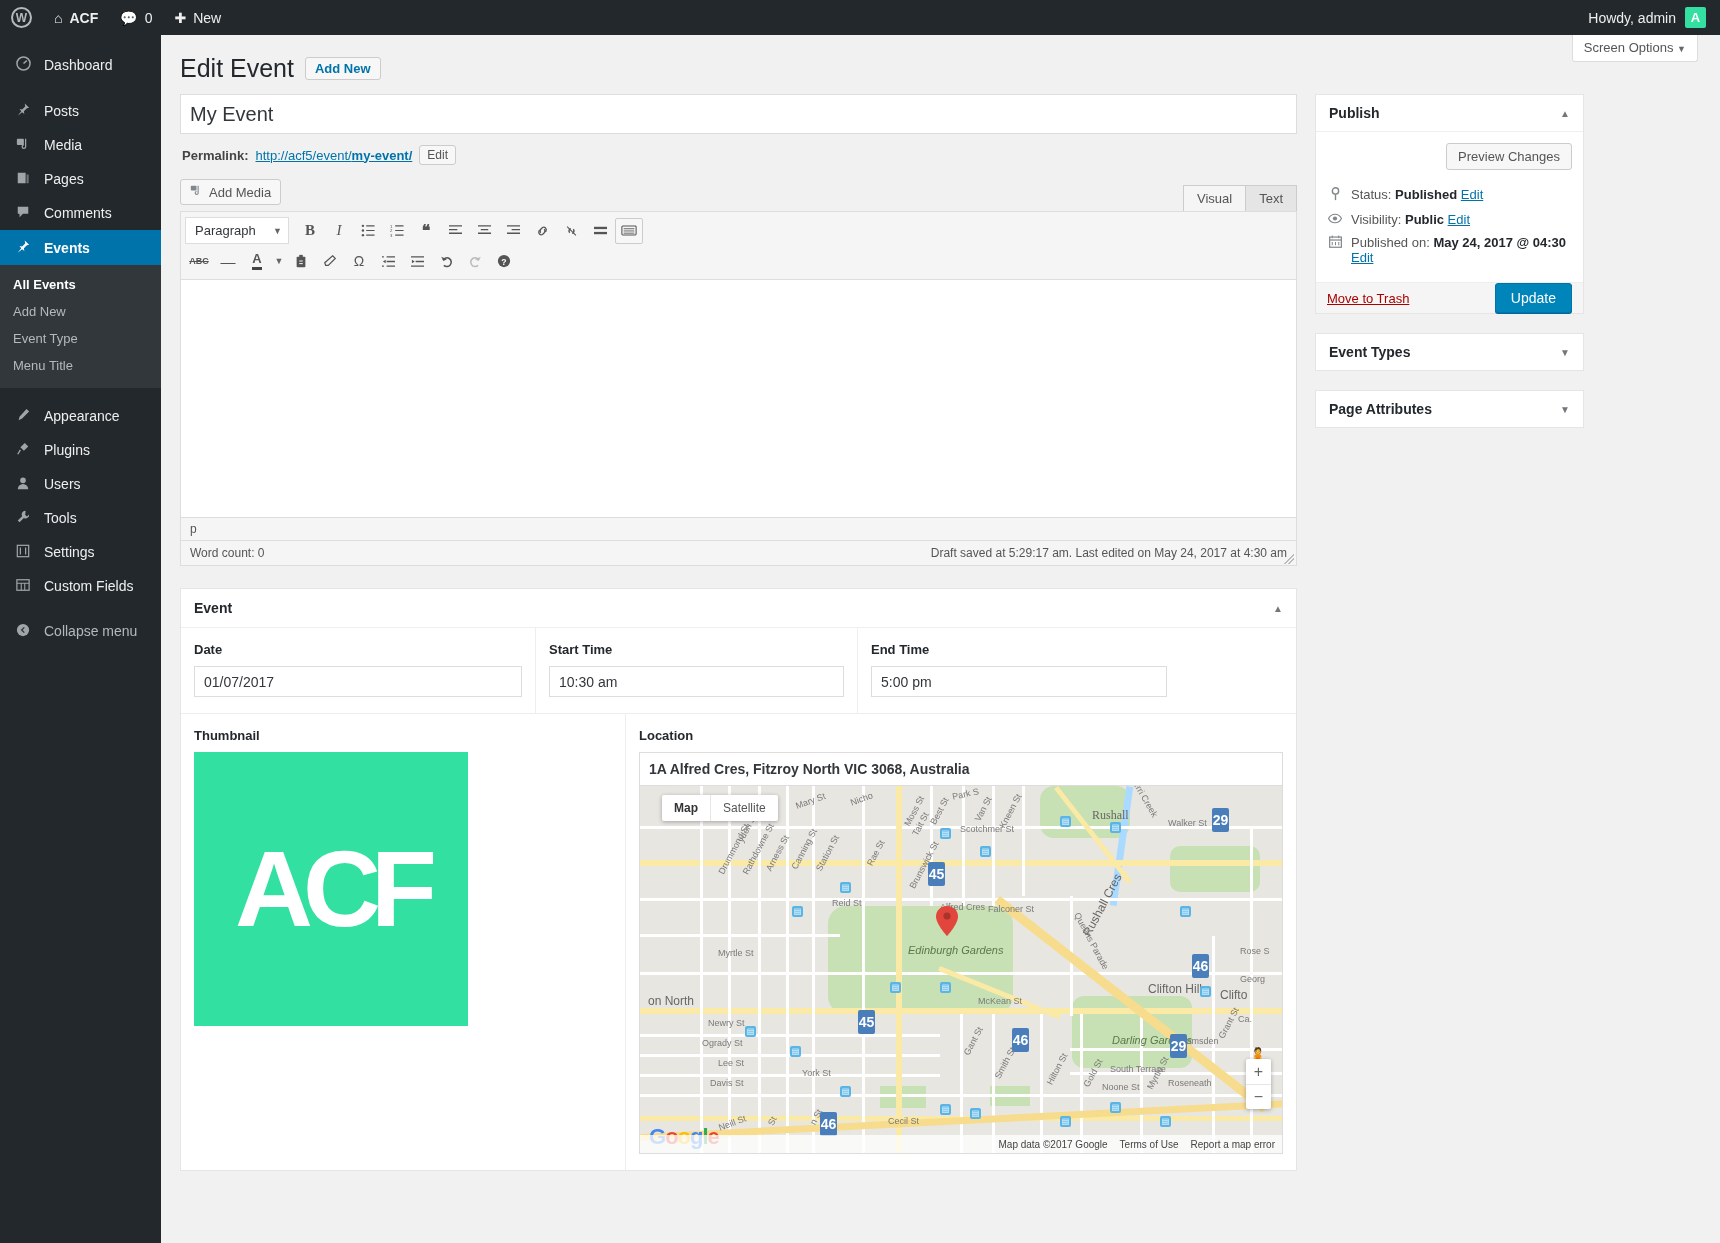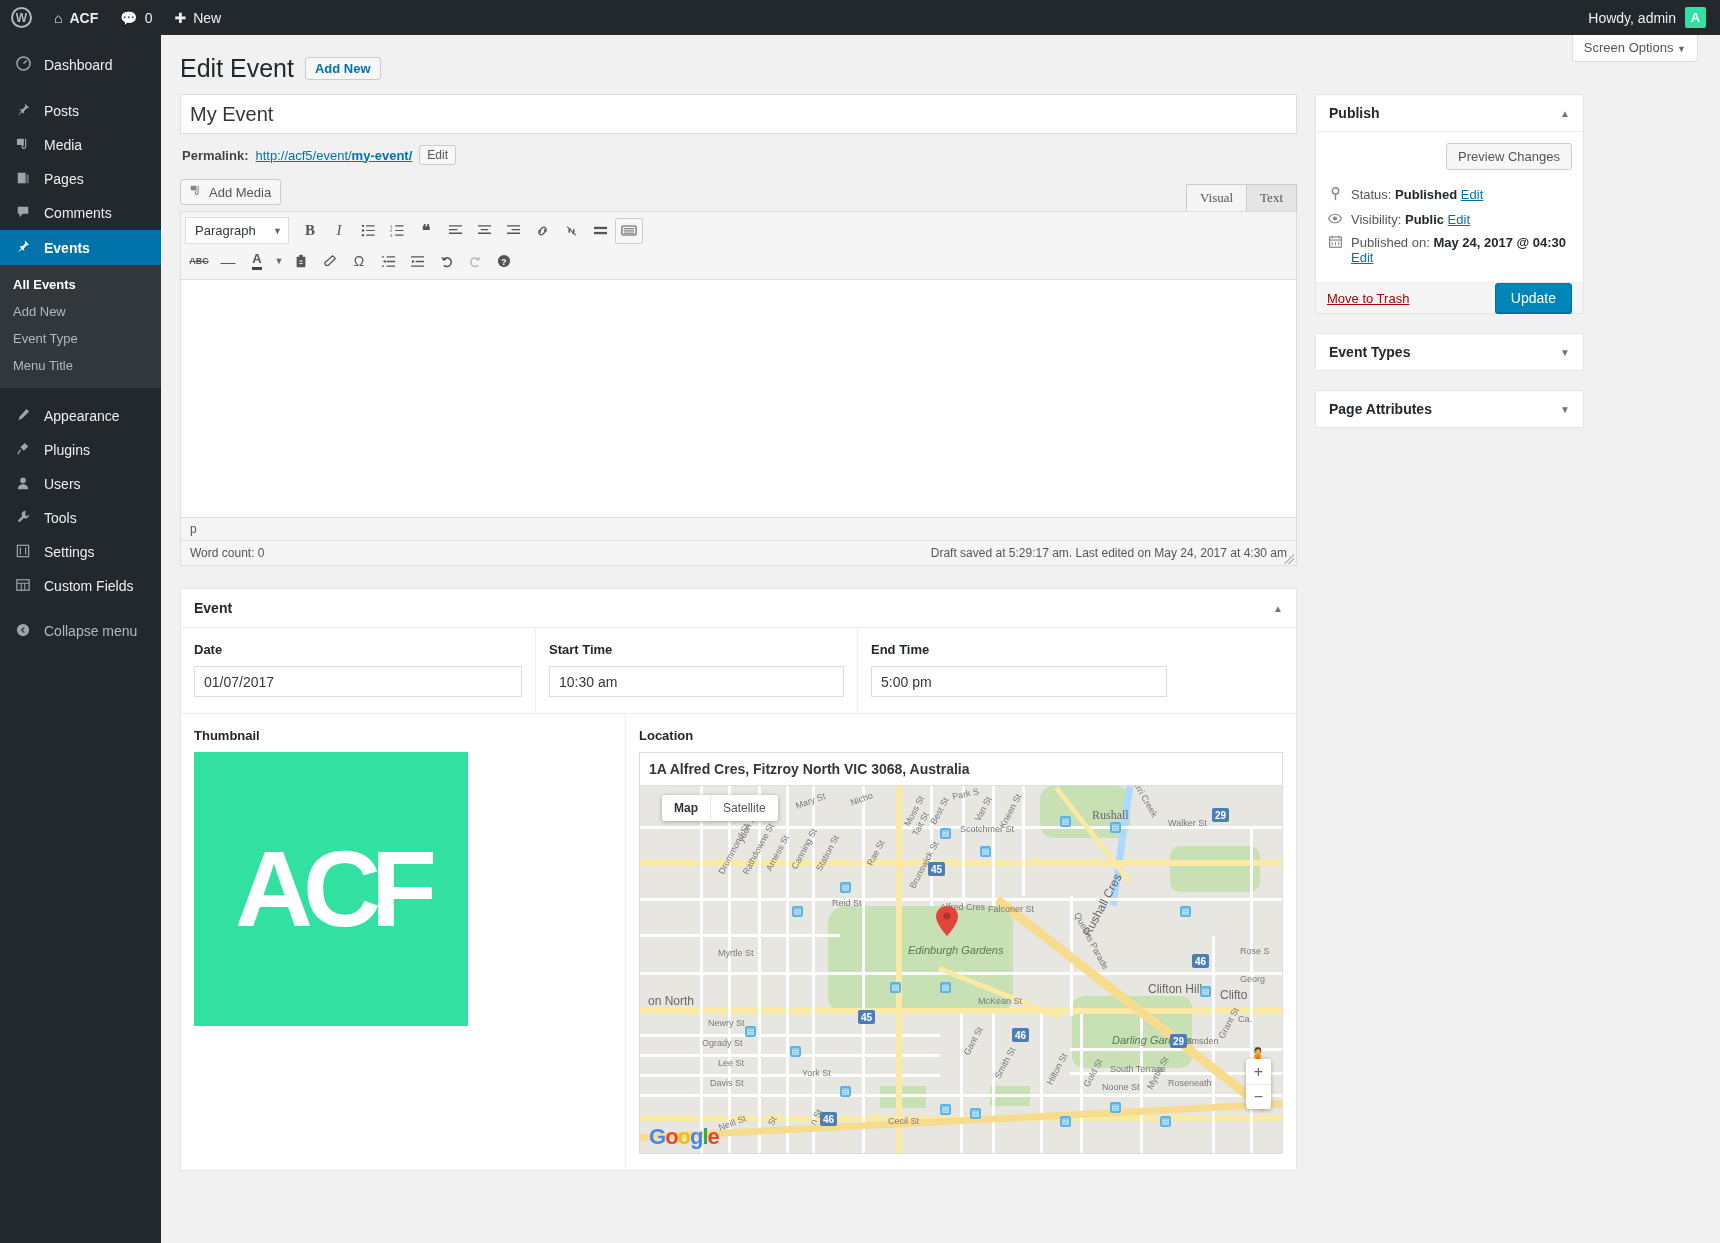--- a/index.html
+++ b/index.html
@@ -97,7 +97,7 @@
     border-radius: 3px; padding: 4px 9px; font-size: 13px; margin-bottom: 6px;
   }
   .am-ico { font-size: 13px; color: #82878c; }
-  .tabs { margin-left: auto; display: flex; align-items: flex-end; font-family: Liberation Serif, serif; }
+  .tabs { margin-left: auto; display: flex; align-items: flex-end; }
   .etab {
     border: 1px solid #ccc; padding: 5px 13px; font-size: 13px; color: #555;
     background: #e5e5e5; border-bottom: none; margin-left: -1px;

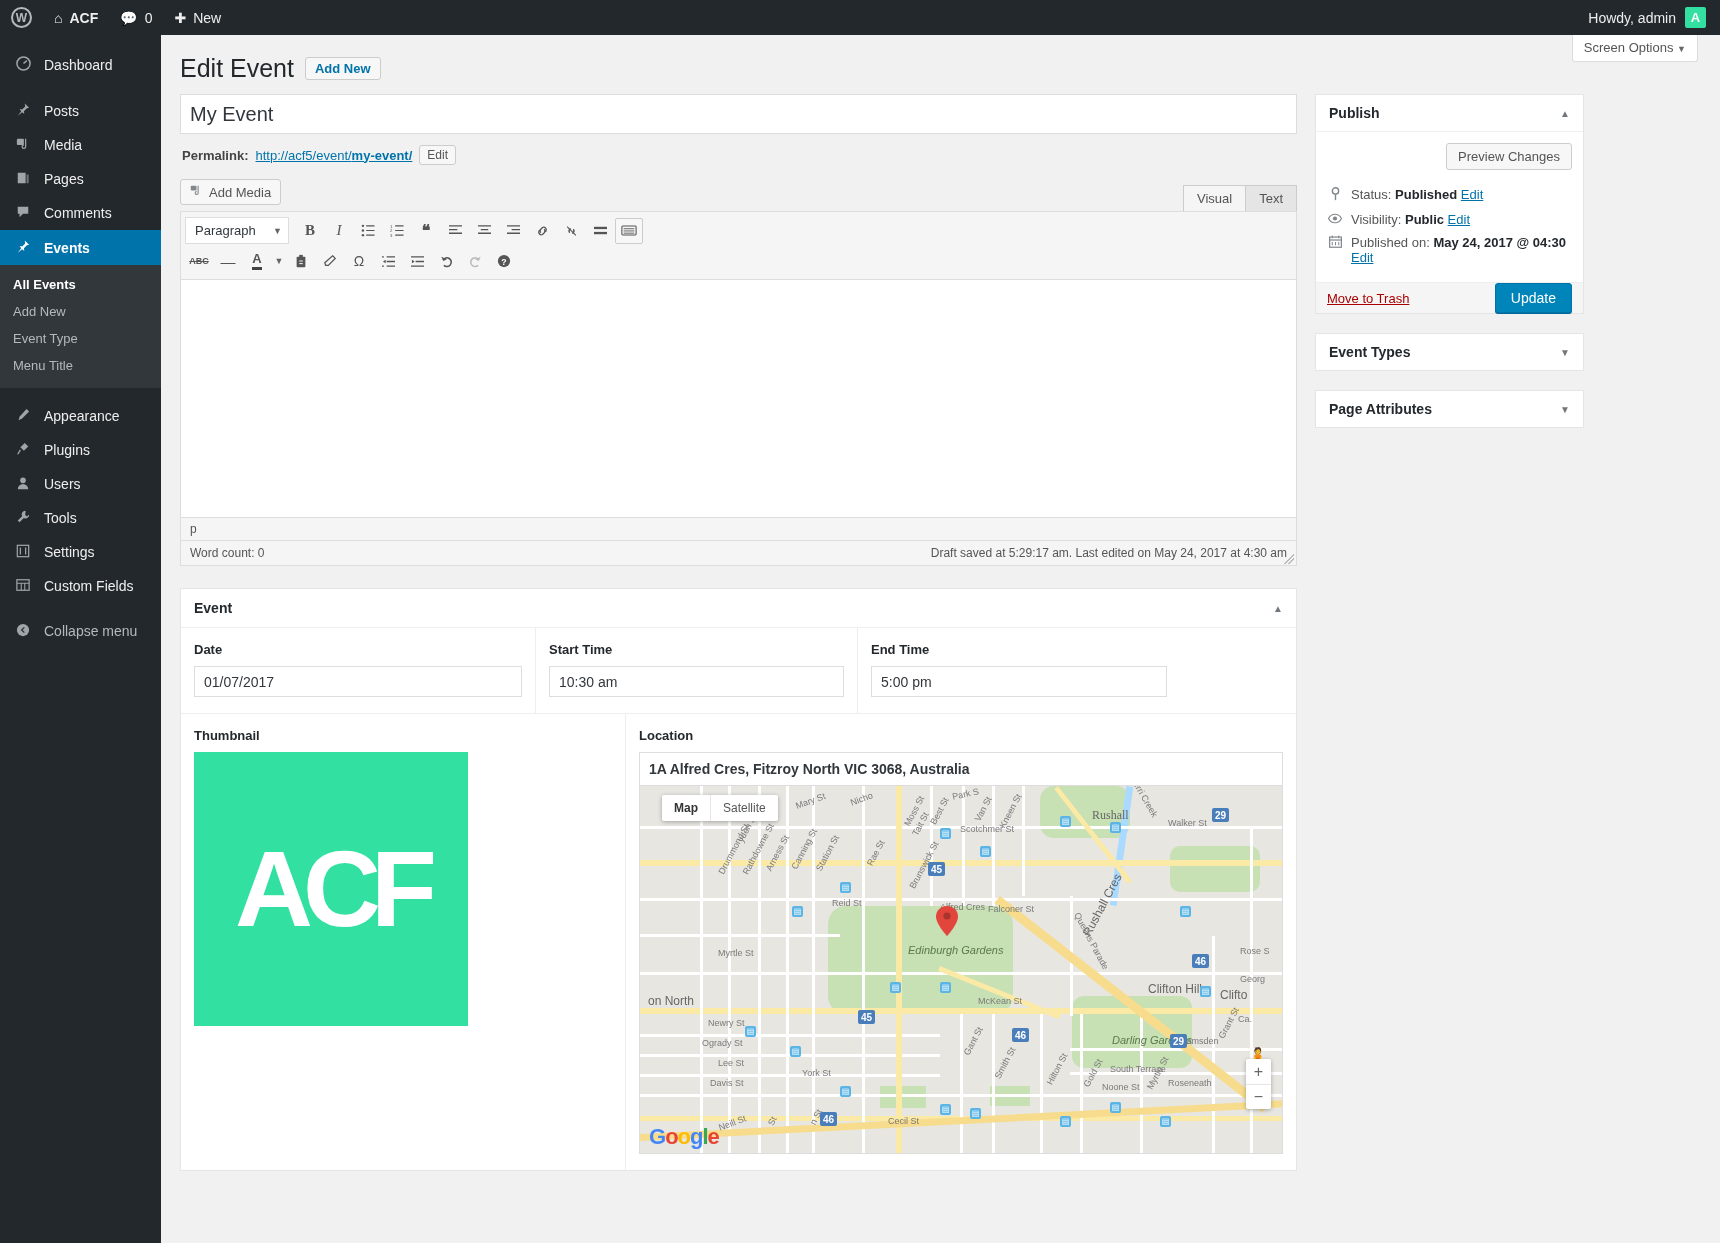--- a/index.html
+++ b/index.html
@@ -201,8 +201,8 @@
   .map-label.park { color: #5a7a4a; font-style: italic; font-size: 11px; }
   .map-label.big { font-size: 12px; color: #666; }
   .hwy-shield {
-    position: absolute; width: 17px; height: 14px; background: #4a7ebb; color: #fff;
-    font-size: 10px; font-weight: 700; display: flex; align-items: center;
+    position: absolute; width: 17px; height: 24px; background: #4a7ebb; color: #fff;
+    font-size: 14px; font-weight: 700; display: flex; align-items: center;
     justify-content: center; border-radius: 2px;
   }
   .transit {

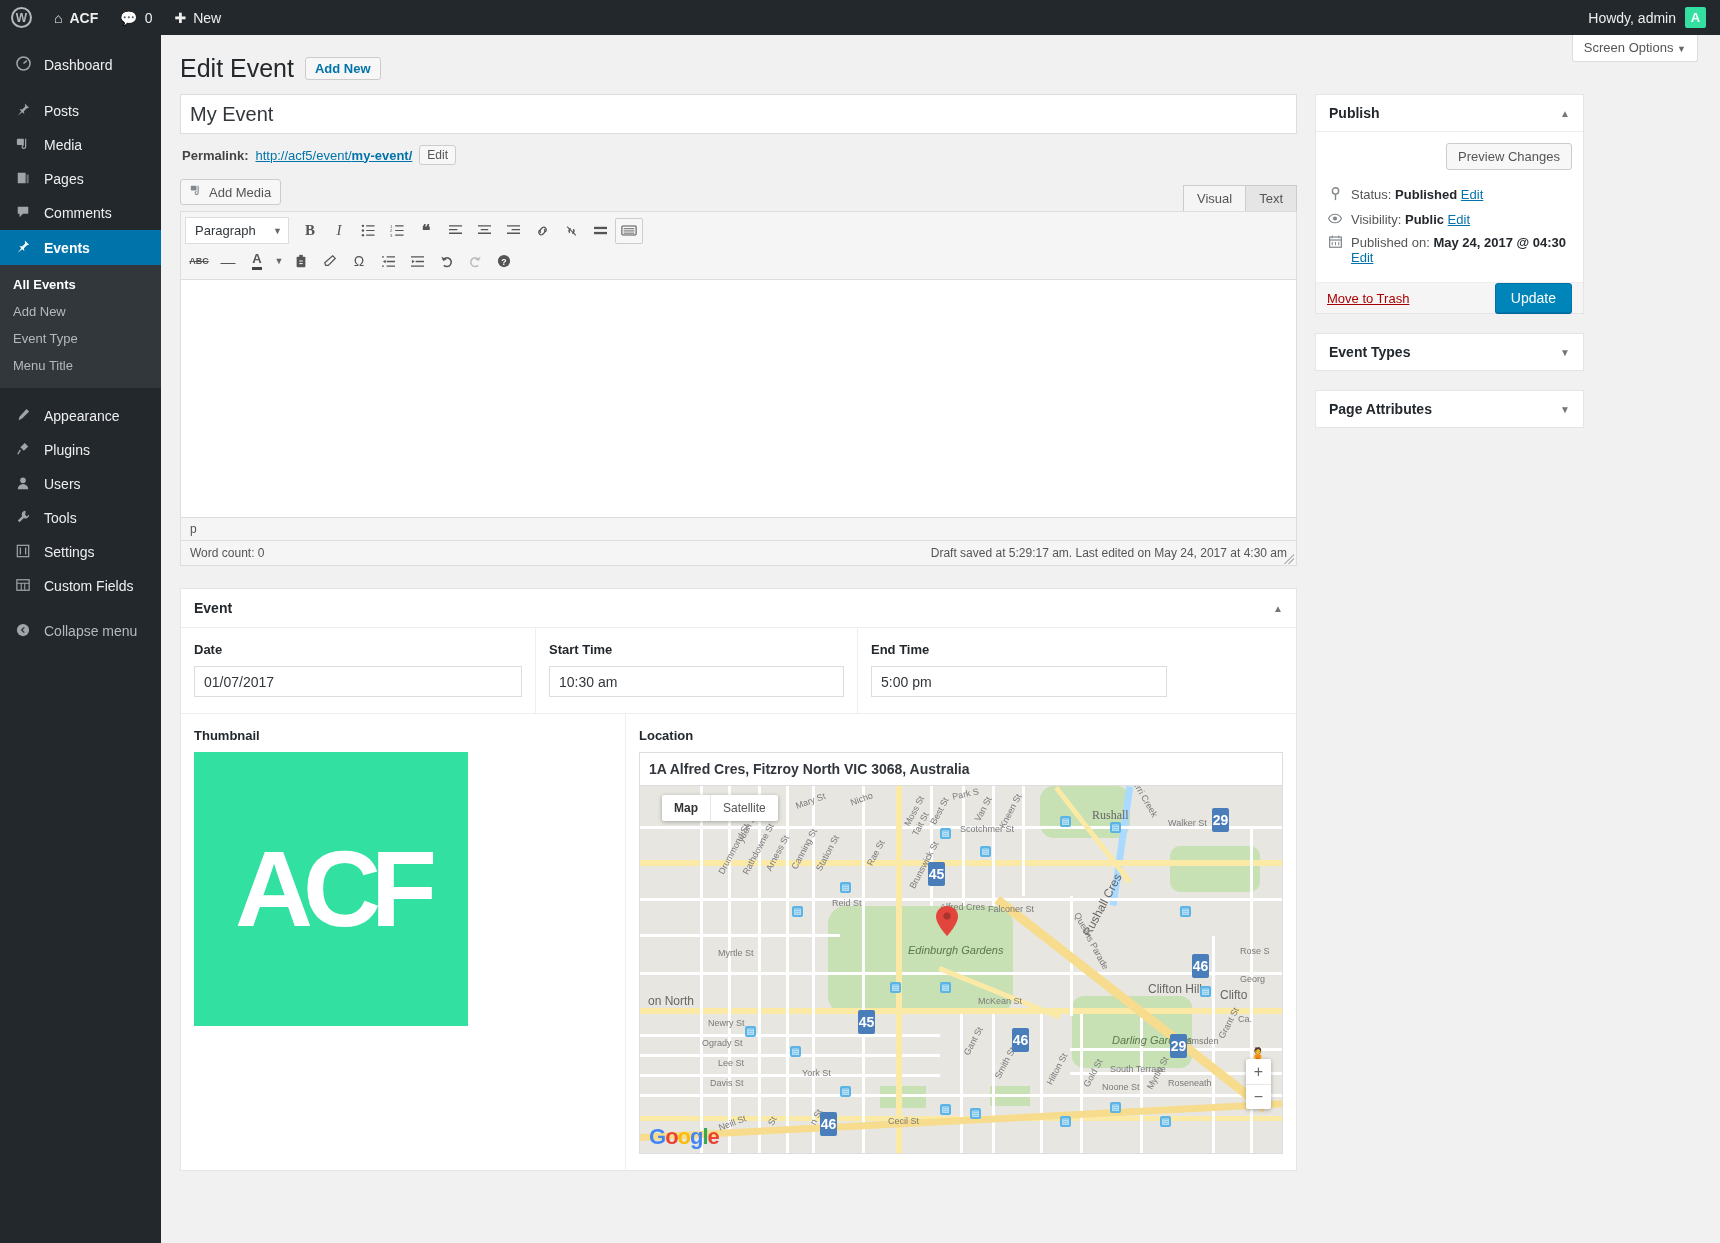--- a/index.html
+++ b/index.html
@@ -757,6 +757,11 @@
                 </div>
 
                 <span class="gmark"><span class="b">G</span><span class="r">o</span><span class="y">o</span><span class="b">g</span><span class="g">l</span><span class="r">e</span></span>
+                <div class="map-foot">
+                  <span>Map data ©2017 Google</span>
+                  <span>Terms of Use</span>
+                  <span>Report a map error</span>
+                </div>
               </div>
             </div>
           </div>

